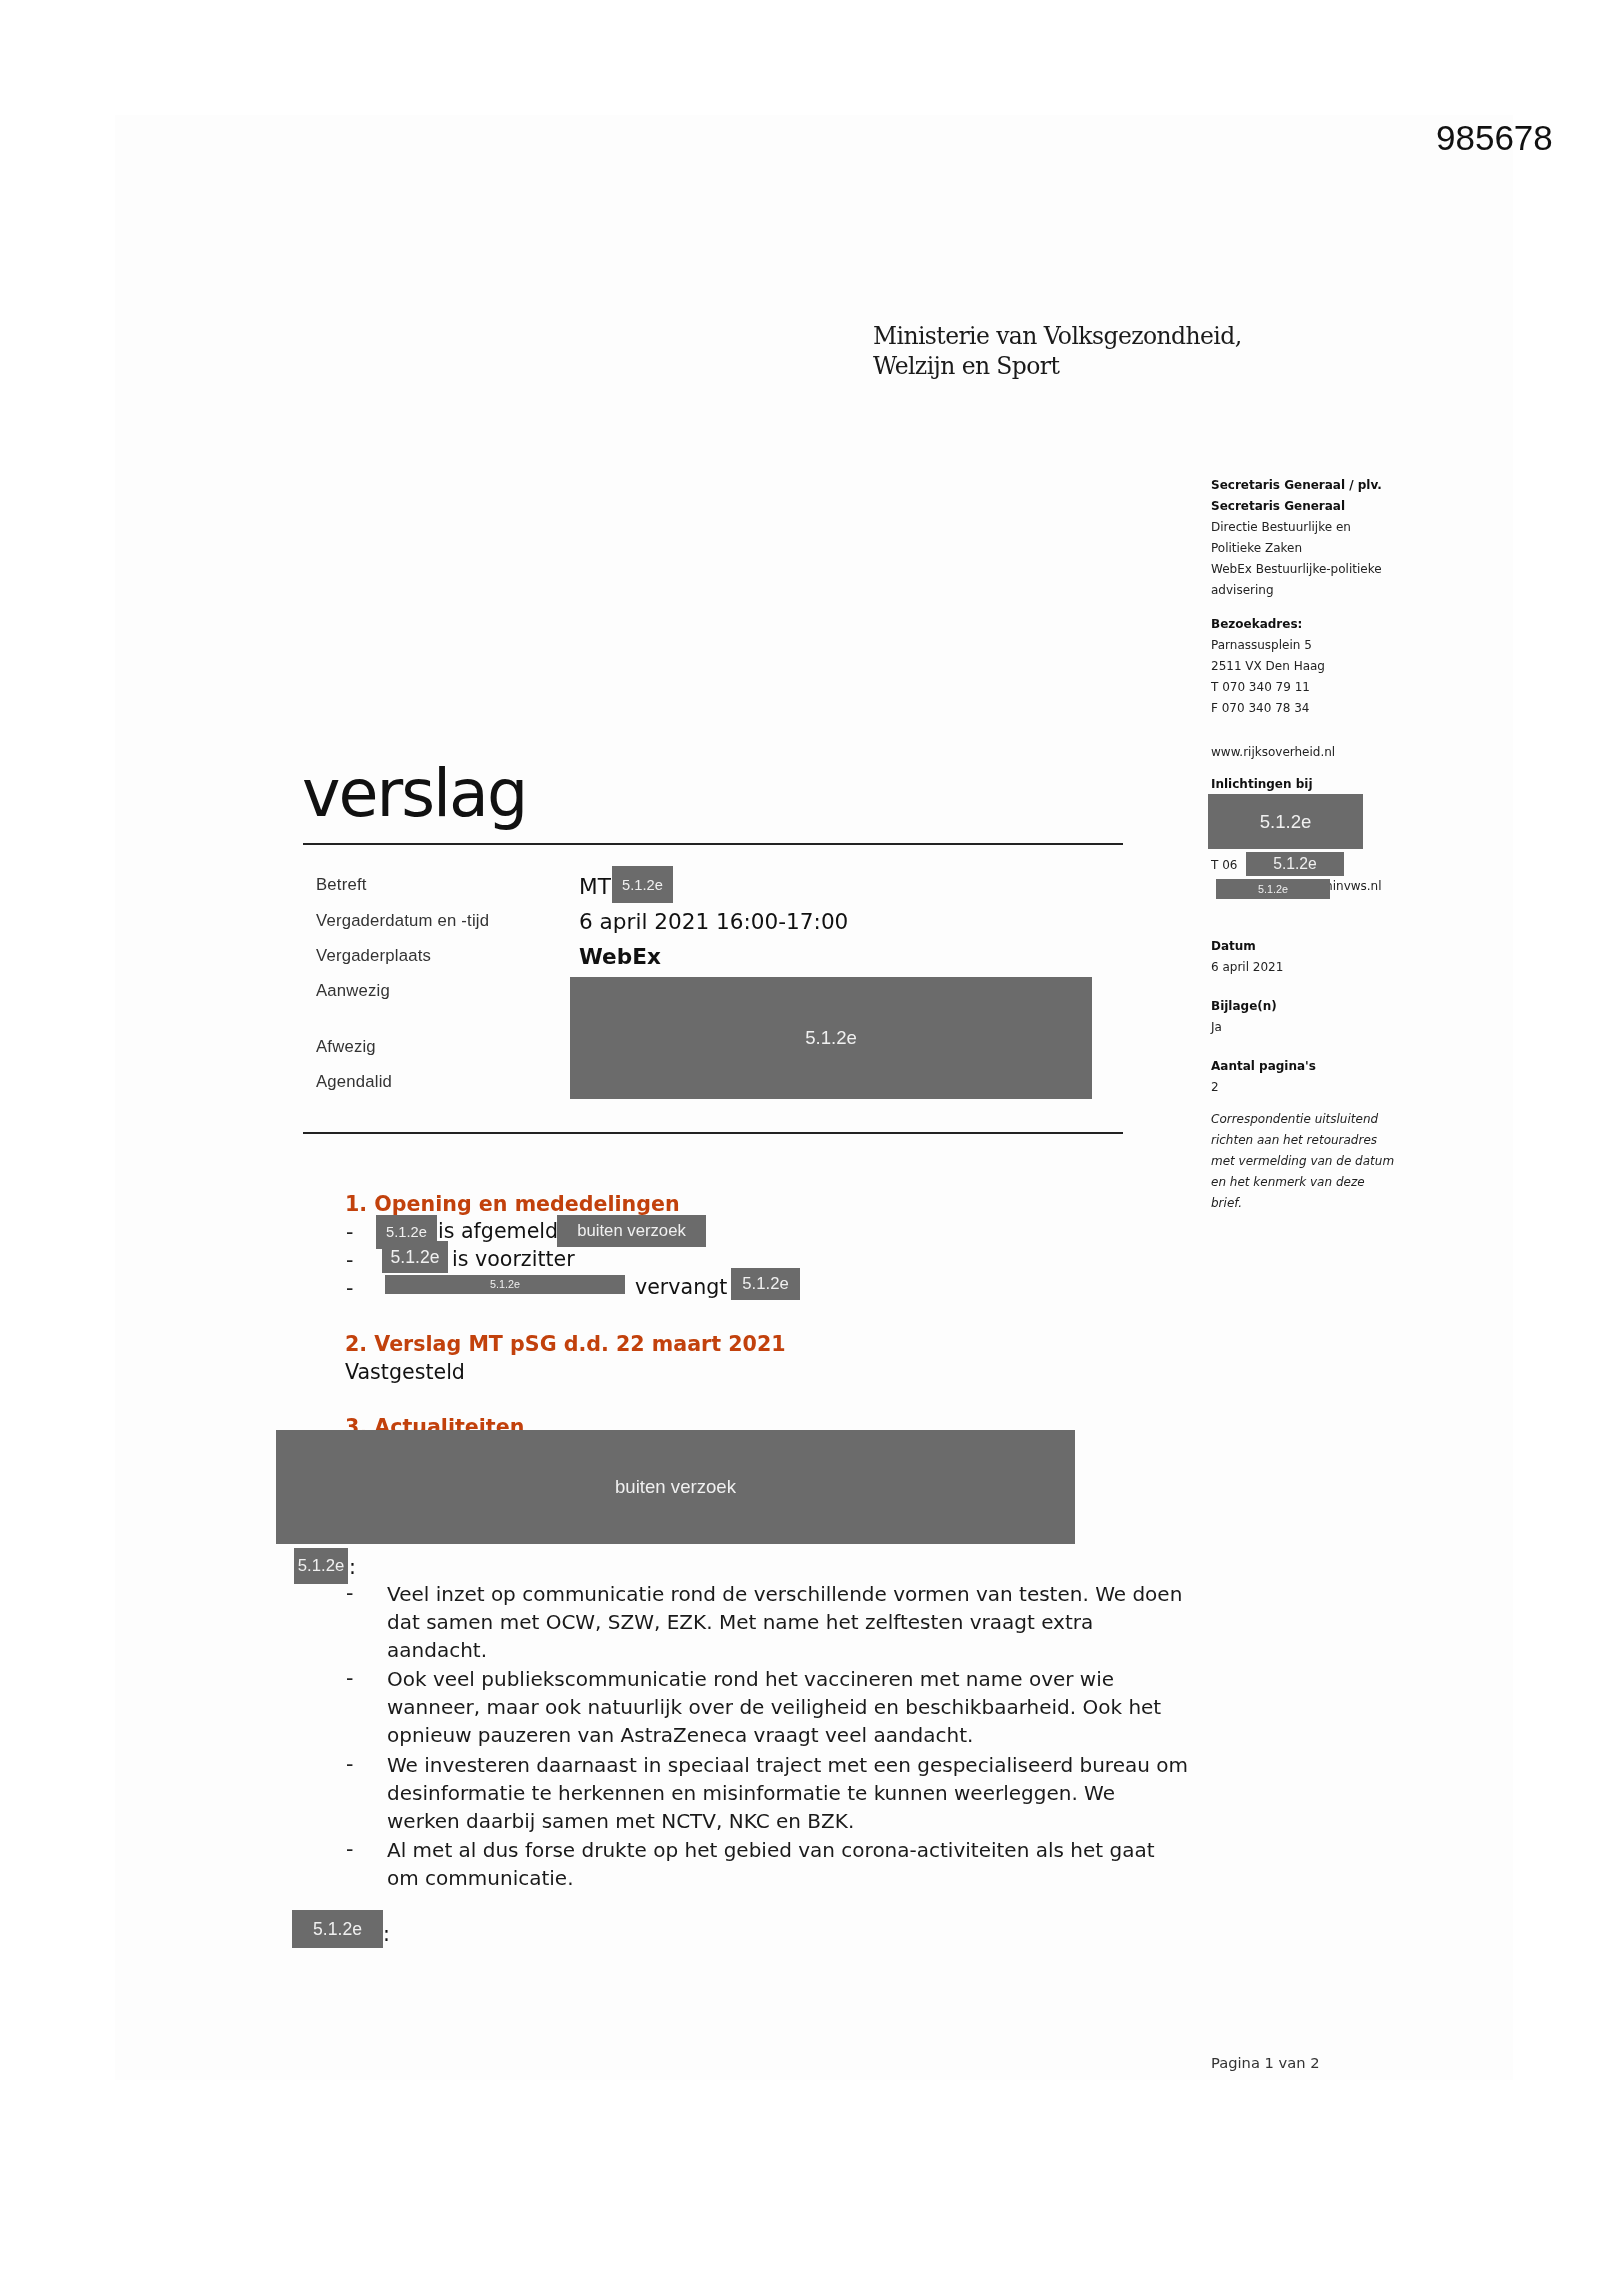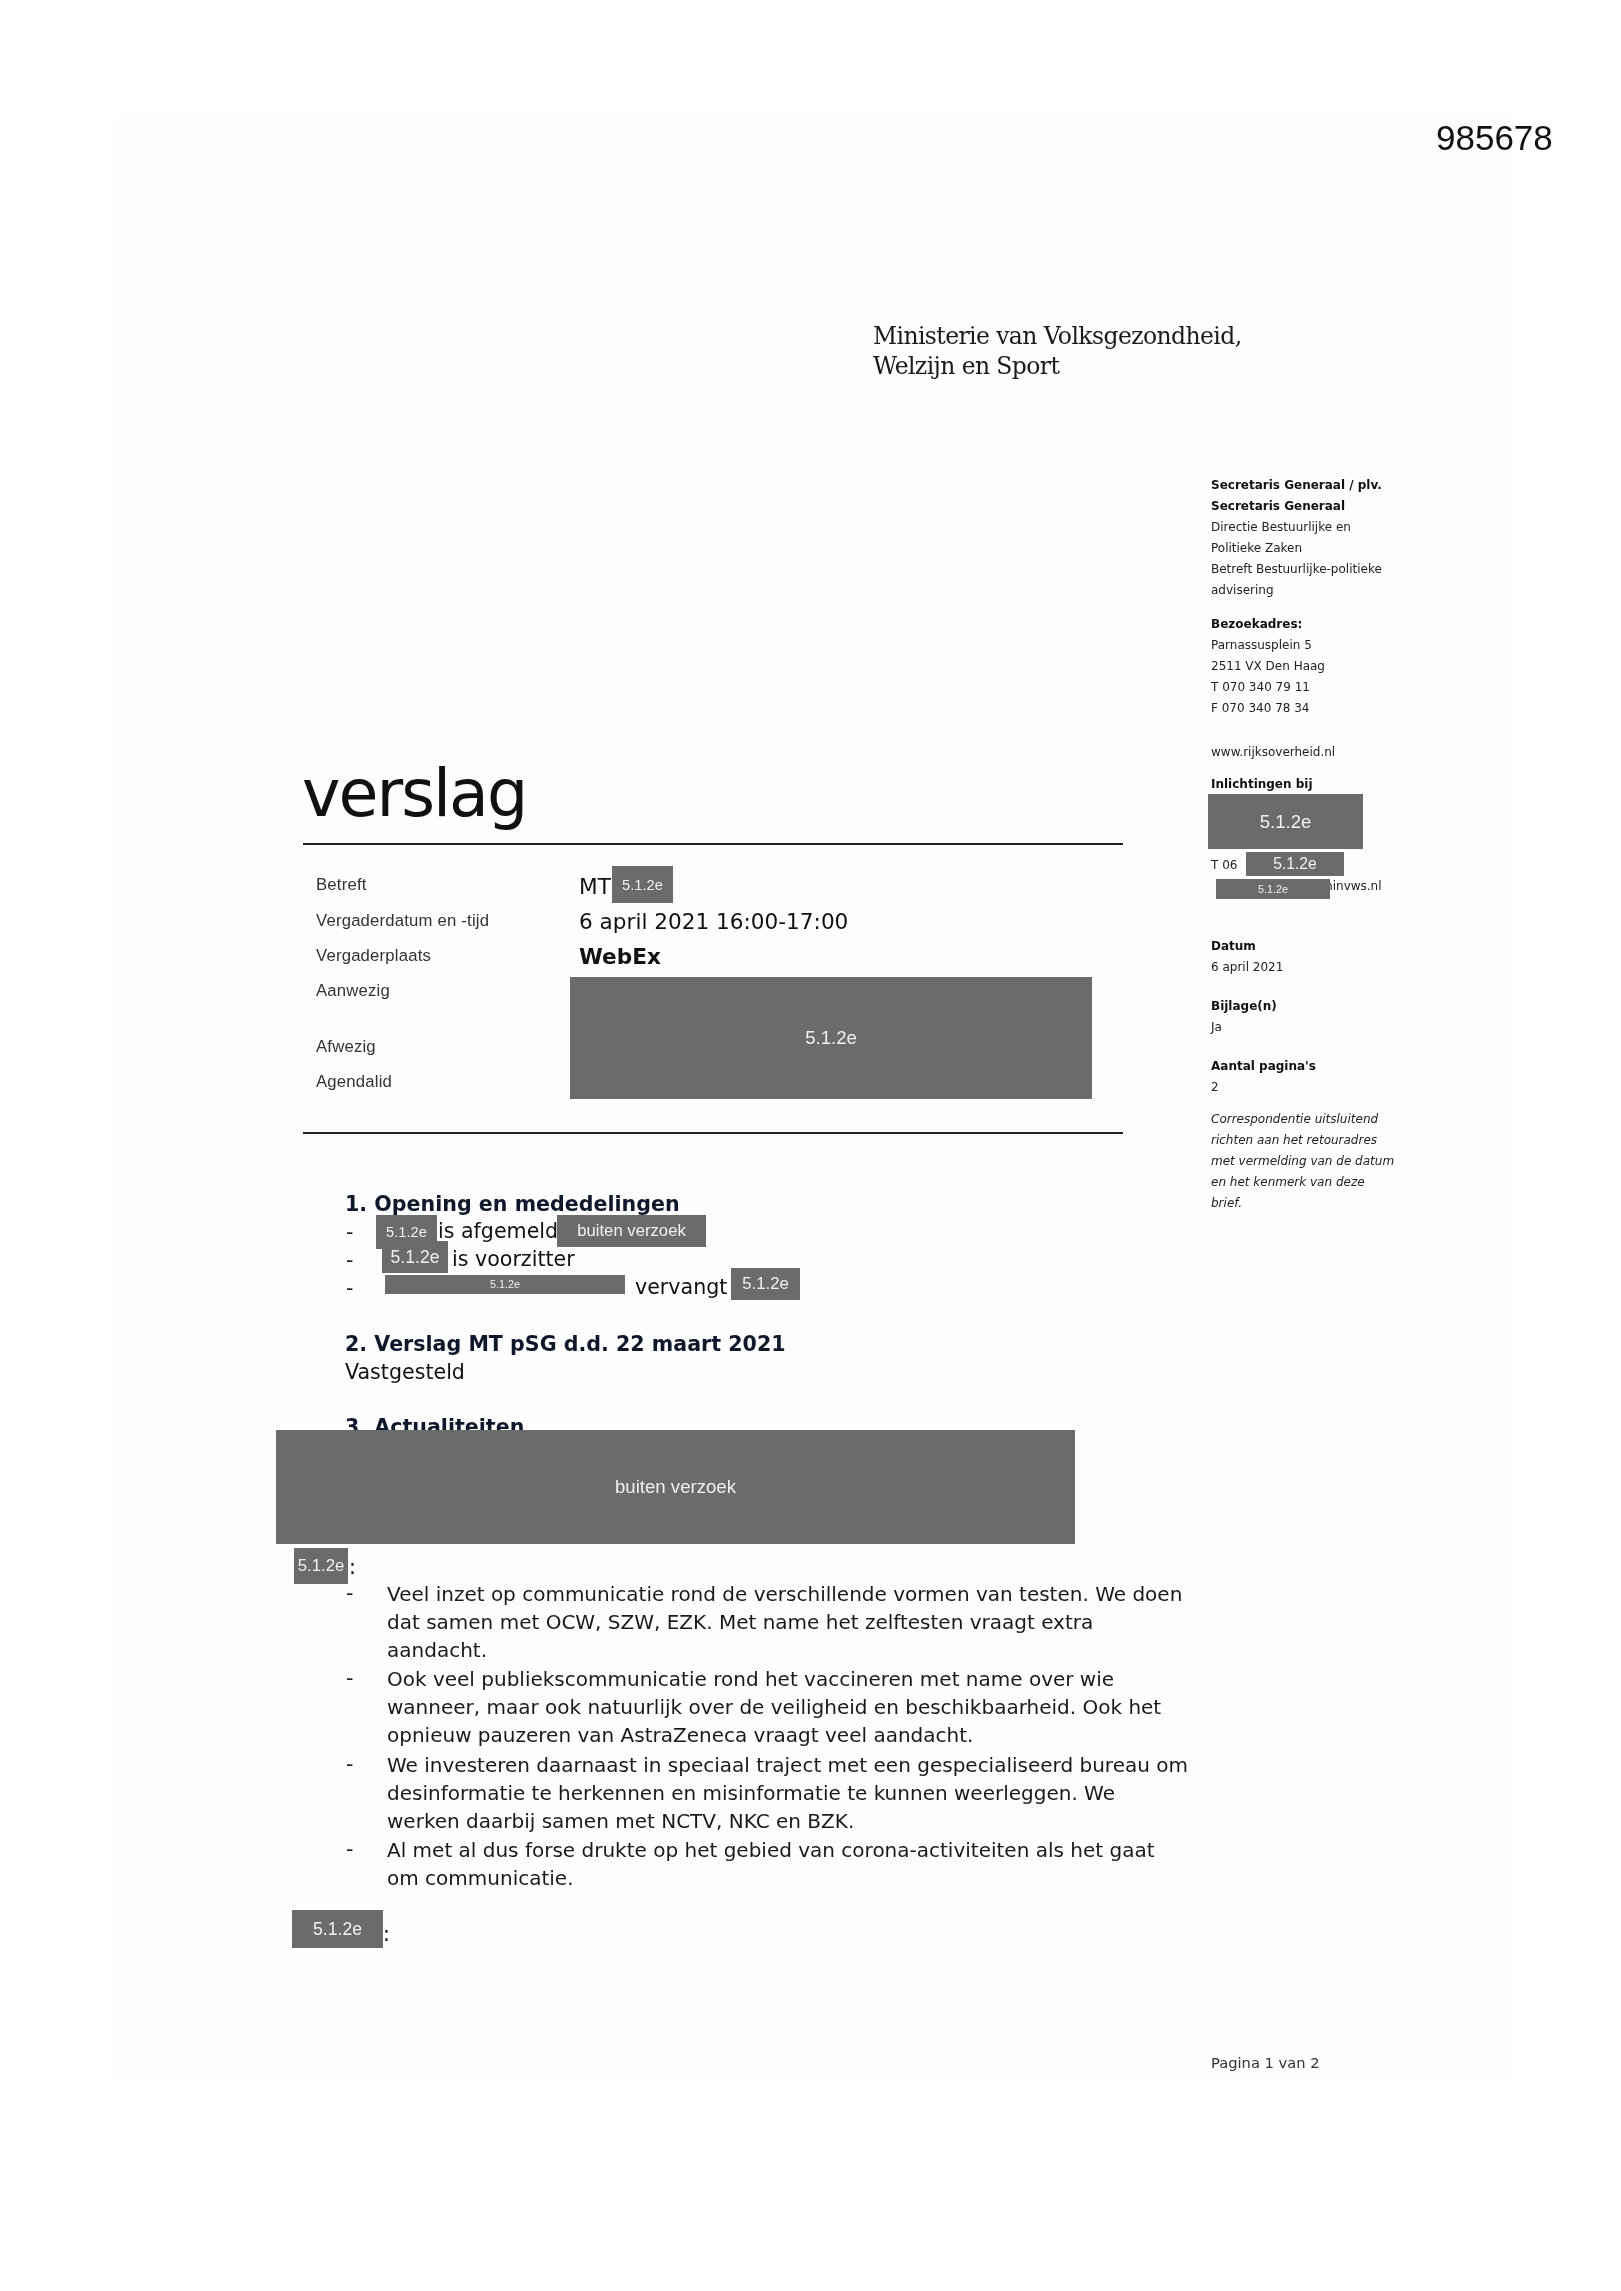--- a/index.html
+++ b/index.html
@@ -42,7 +42,7 @@
   <div><b>Secretaris Generaal</b></div>
   <div>Directie Bestuurlijke en</div>
   <div>Politieke Zaken</div>
-  <div>Betreft Bestuurlijke-politieke</div>
+  <div>WebEx Bestuurlijke-politieke</div>
   <div>advisering</div>
 </div>
 

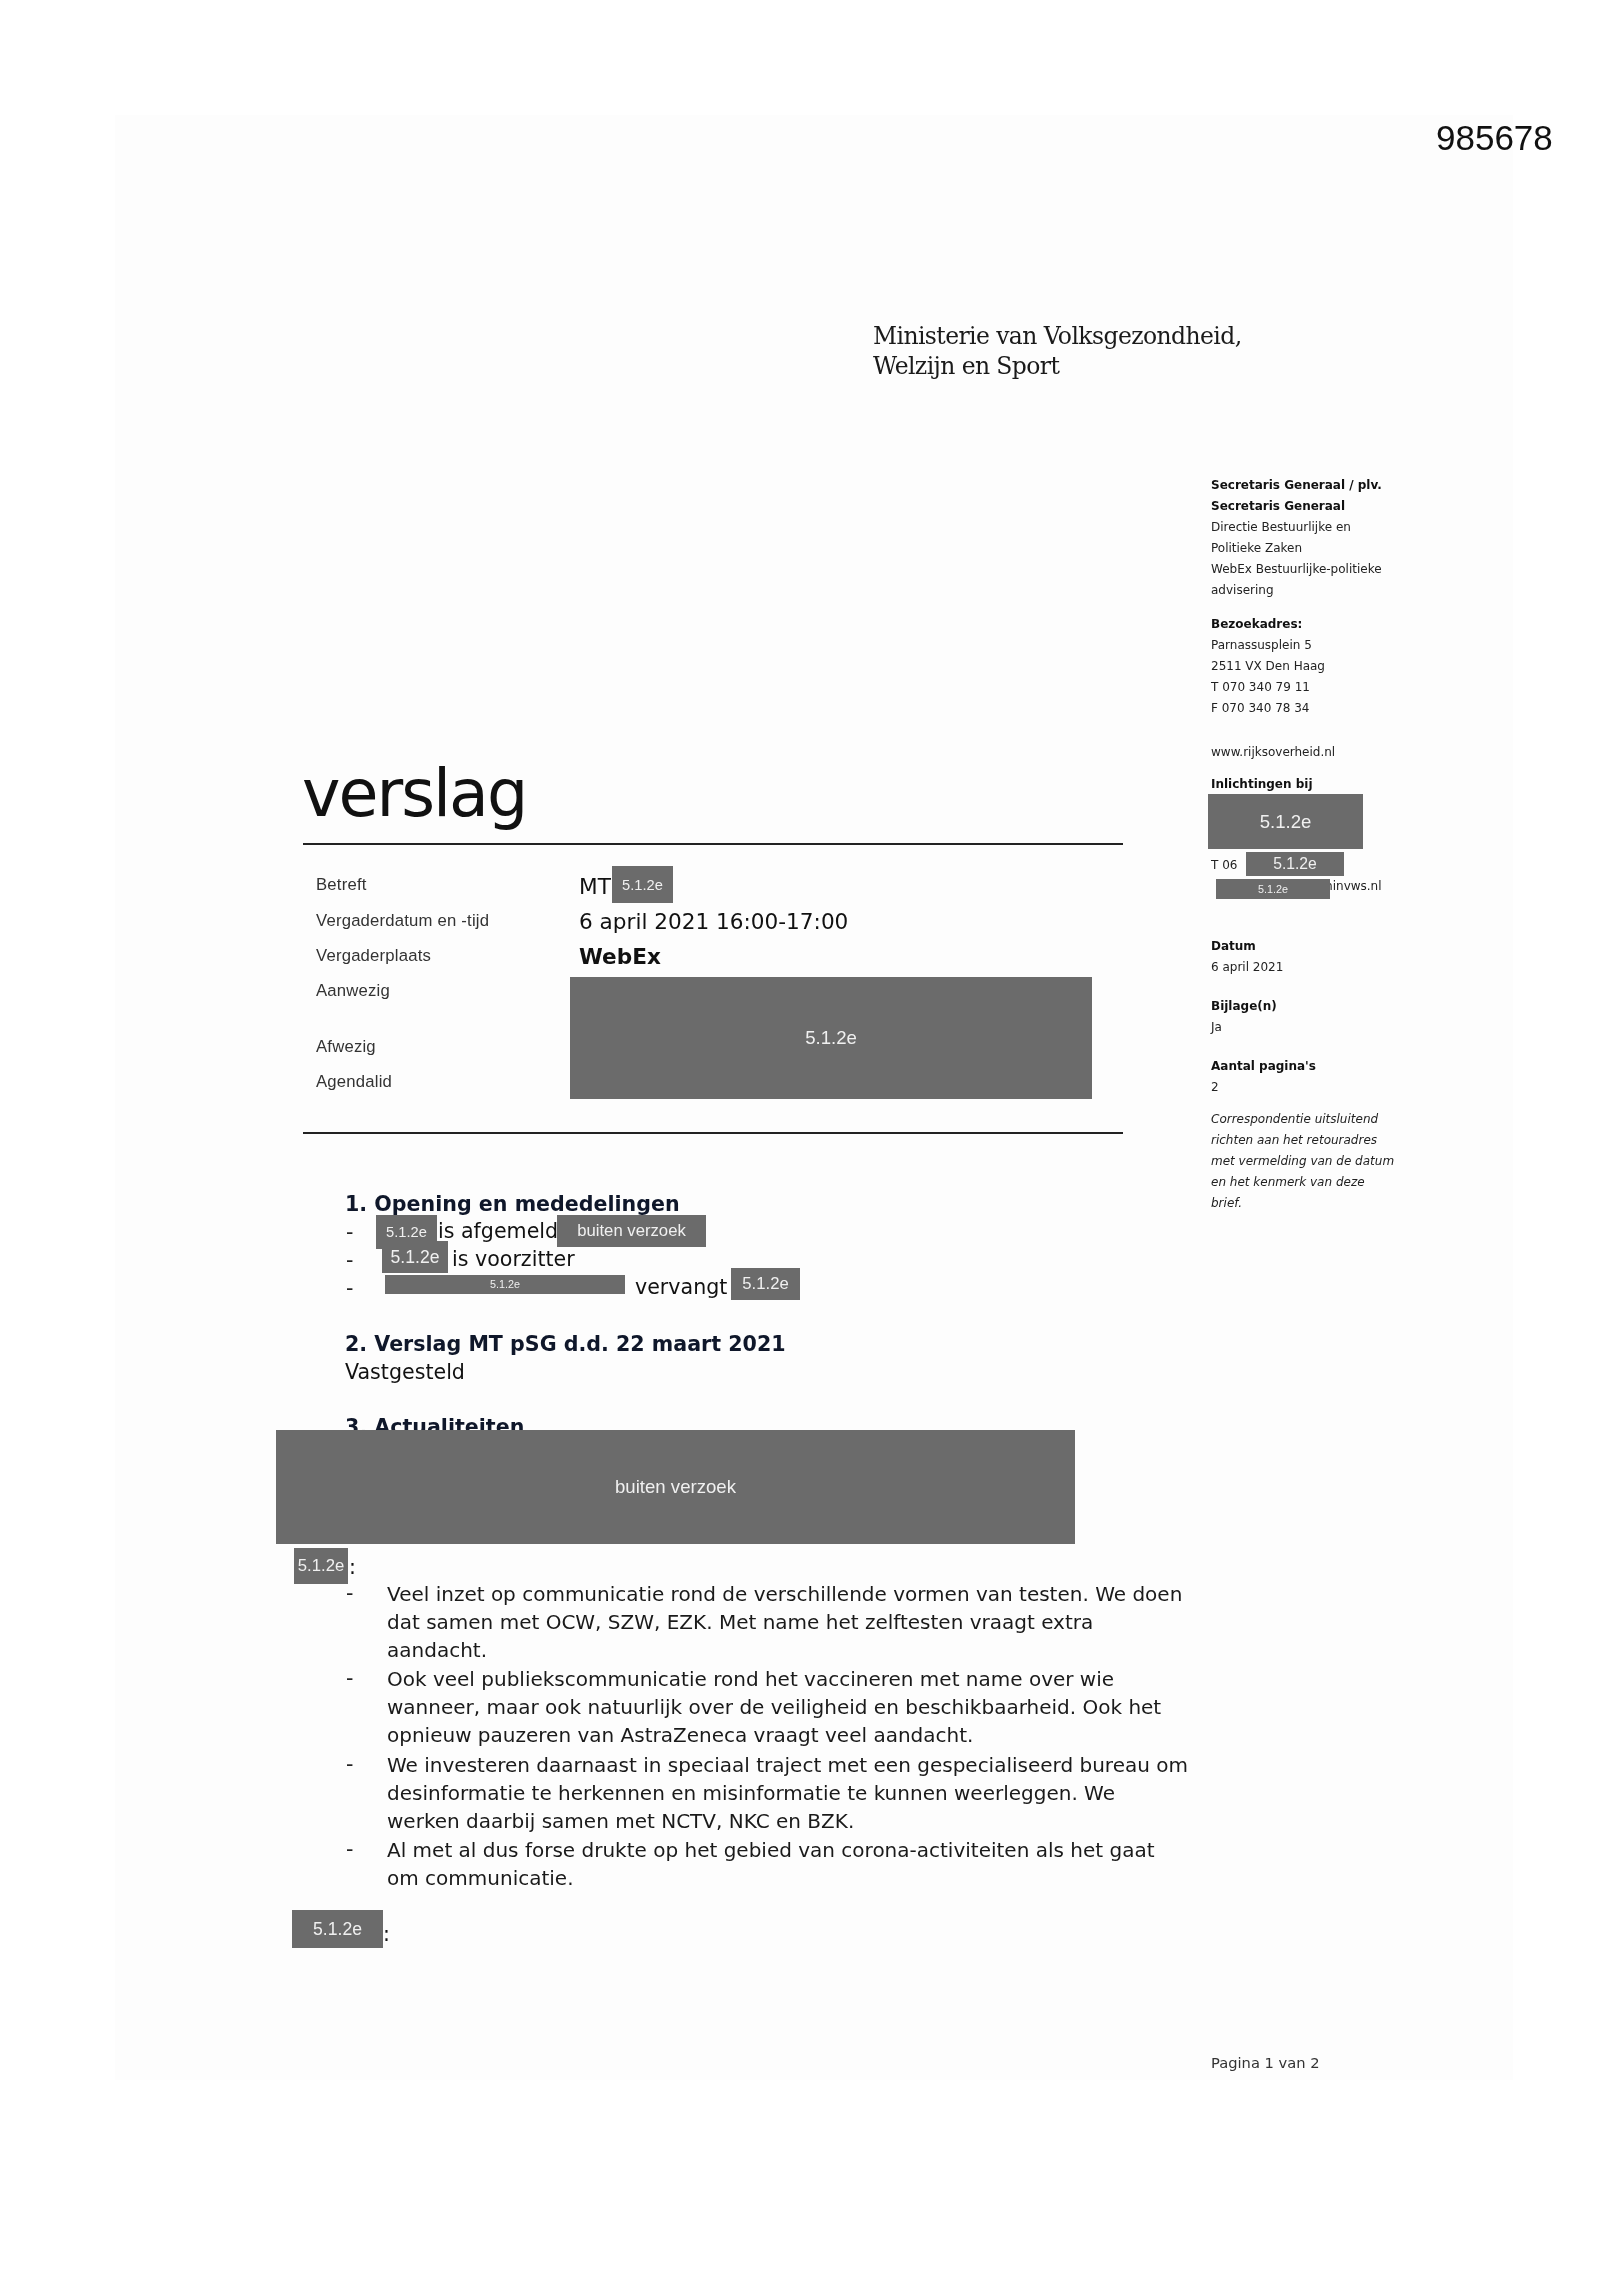--- a/index.html
+++ b/index.html
@@ -19,7 +19,7 @@
   .side { position:absolute; left:1211px; font-family:"DejaVu Sans", sans-serif; font-size:12px; line-height:21px; color:#222; white-space:nowrap; }
   .side b { font-weight:bold; color:#111; }
   .side i { font-style:italic; }
-  .h { position:absolute; font-family:"DejaVu Sans", sans-serif; font-weight:bold; font-size:20.6px; color:#0f172a; }
+  .h { position:absolute; font-family:"DejaVu Sans", sans-serif; font-weight:bold; font-size:20.6px; color:#c2410c; }
   .txt { position:absolute; font-family:"DejaVu Sans", sans-serif; font-size:20.6px; color:#111; white-space:nowrap; }
   .bul { position:absolute; left:346px; font-family:"DejaVu Sans", sans-serif; font-size:20.6px; color:#222; }
   .para { position:absolute; left:387px; font-family:"DejaVu Sans", sans-serif; font-size:20px; line-height:28px; color:#1a1a1a; width:804px; }

